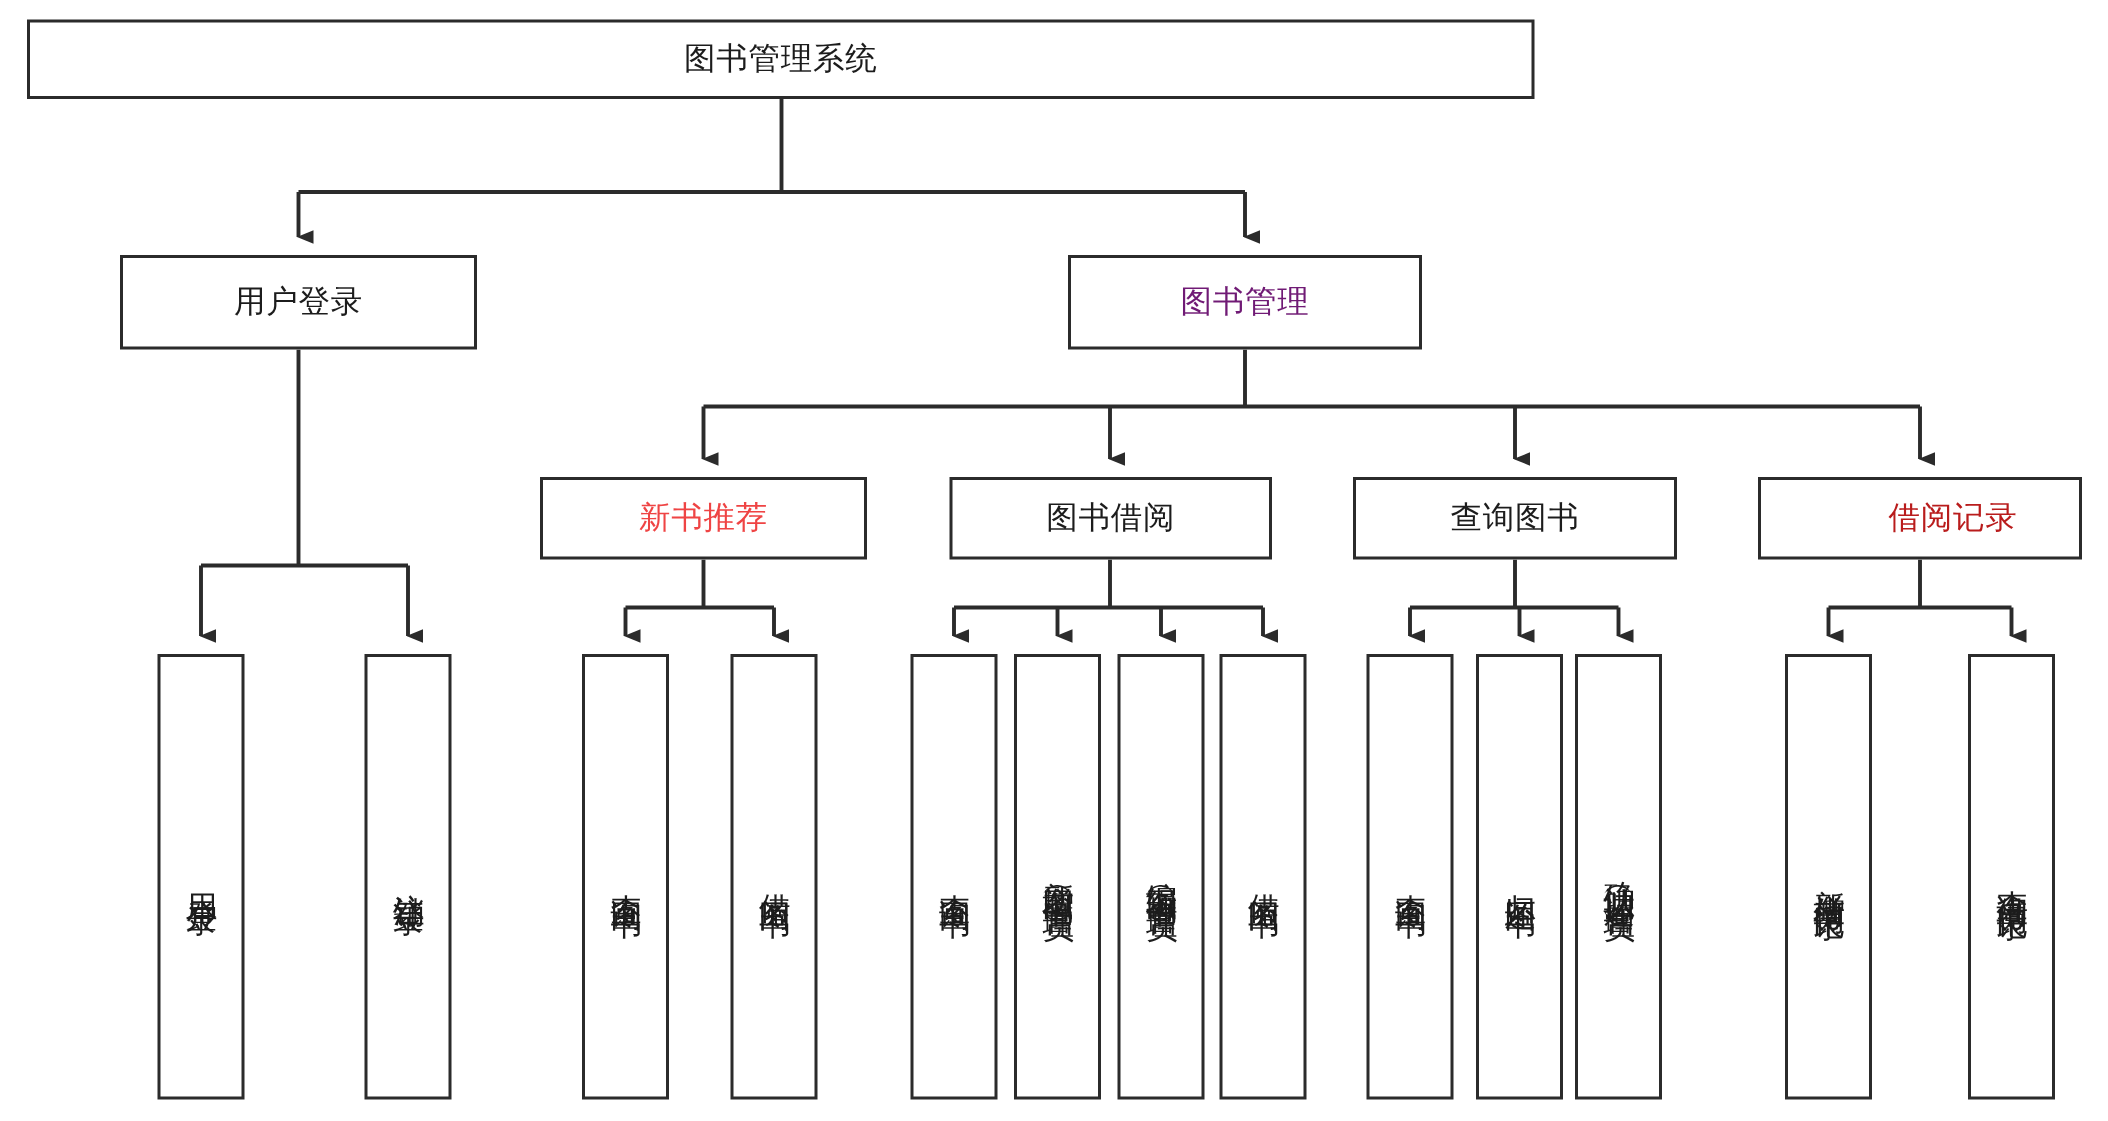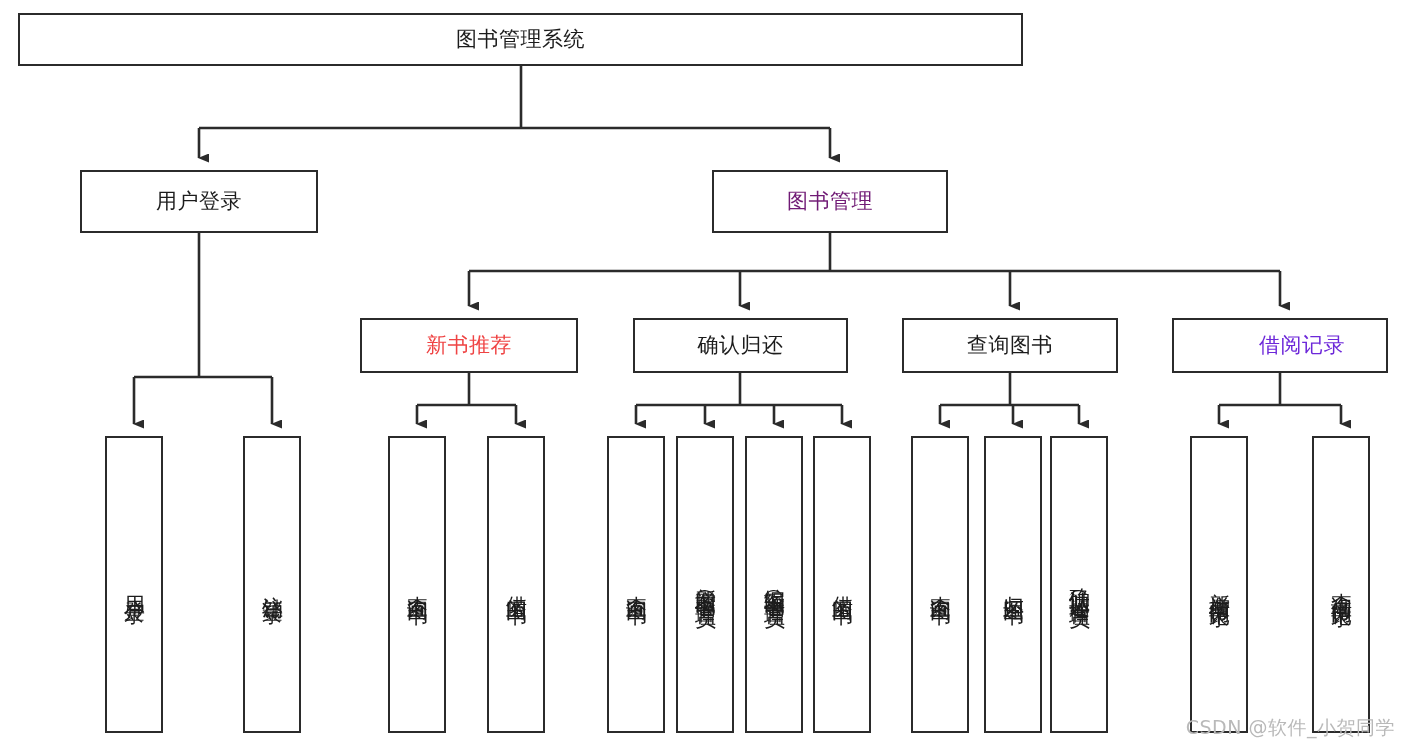--- a/index.html
+++ b/index.html
@@ -136,7 +136,7 @@
         <span class="node-label-h" style="color: #ef4444;">新书推荐</span>
       </div>
       <div class="node-box" style="left: 633px; top: 318px; width: 215px; height: 55px; border-color: rgb(43, 43, 43); background: rgb(255, 255, 255);">
-        <span class="node-label-h" style="color: rgb(28, 28, 28);">确认归还</span>
+        <span class="node-label-h" style="color: rgb(28, 28, 28);">图书借阅</span>
       </div>
       <div class="node-box" style="left: 902px; top: 318px; width: 216px; height: 55px; border-color: rgb(43, 43, 43); background: rgb(255, 255, 255);">
         <span class="node-label-h" style="color: rgb(28, 28, 28);">查询图书</span>

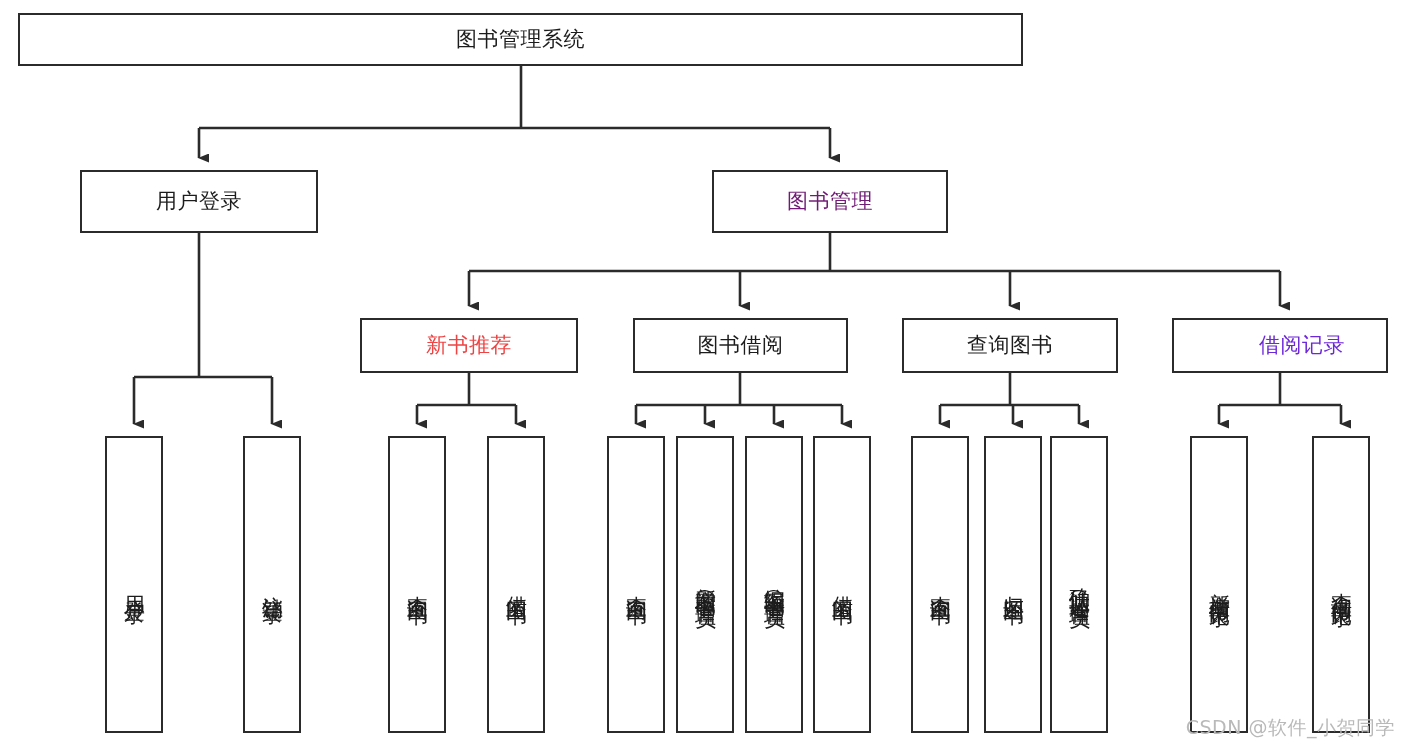--- a/index.html
+++ b/index.html
@@ -142,7 +142,7 @@
         <span class="node-label-h" style="color: rgb(28, 28, 28);">查询图书</span>
       </div>
       <div class="node-box" style="left: 1172px; top: 318px; width: 216px; height: 55px; border-color: rgb(43, 43, 43); background: rgb(255, 255, 255);">
-        <span class="node-label-h" style="color: #6d28d9; margin-left: 44px;">借阅记录</span>
+        <span class="node-label-h" style="color: #b91c1c; margin-left: 44px;">借阅记录</span>
       </div>
       <div class="node-box leaf" style="left: 105px; top: 436px; width: 58px; height: 297px; border-color: rgb(43, 43, 43); background: rgb(255, 255, 255);">
         <span class="node-label-v" style="color: rgb(28, 28, 28);">用户登录</span>

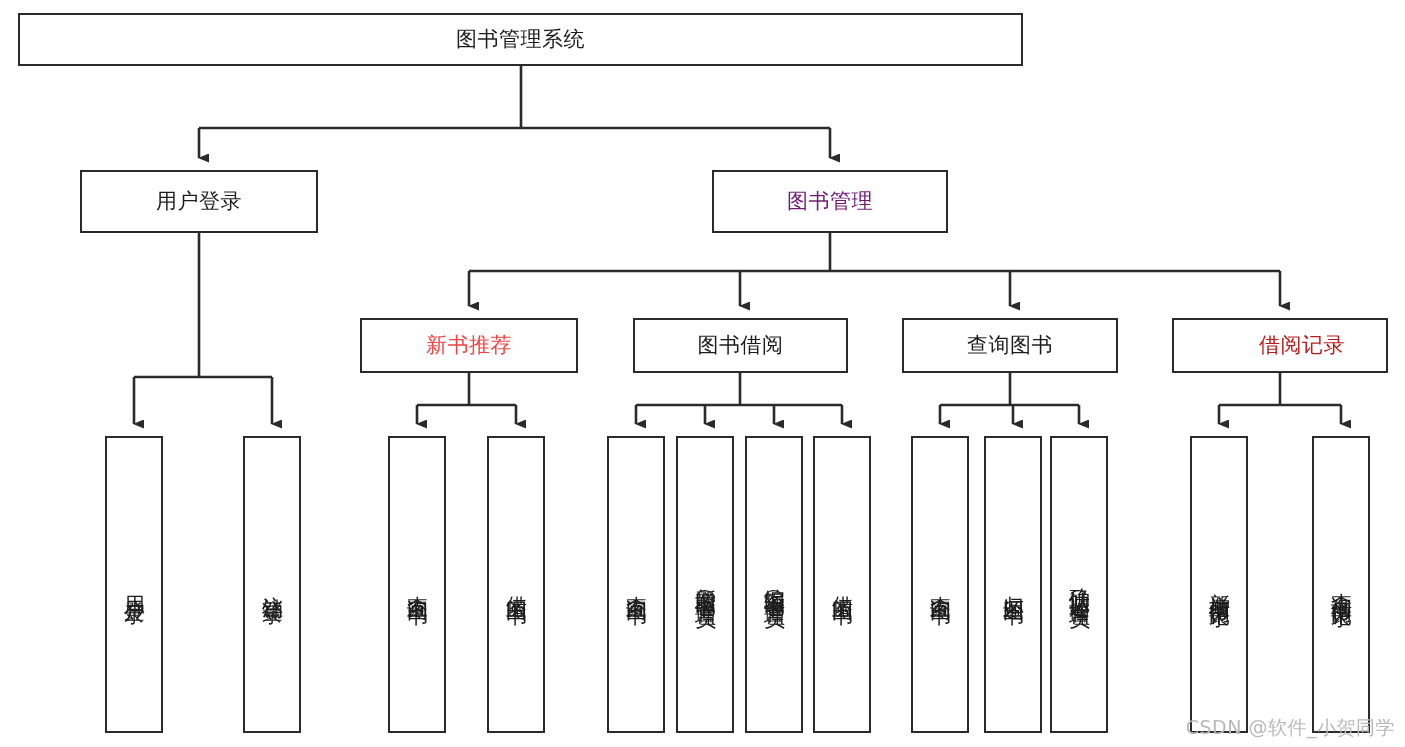--- a/index.html
+++ b/index.html
@@ -185,7 +185,6 @@
       </div>
     </div>
 
-  <div class="watermark">CSDN @软件_小贺同学</div>
 </div>
 
 </body></html>

